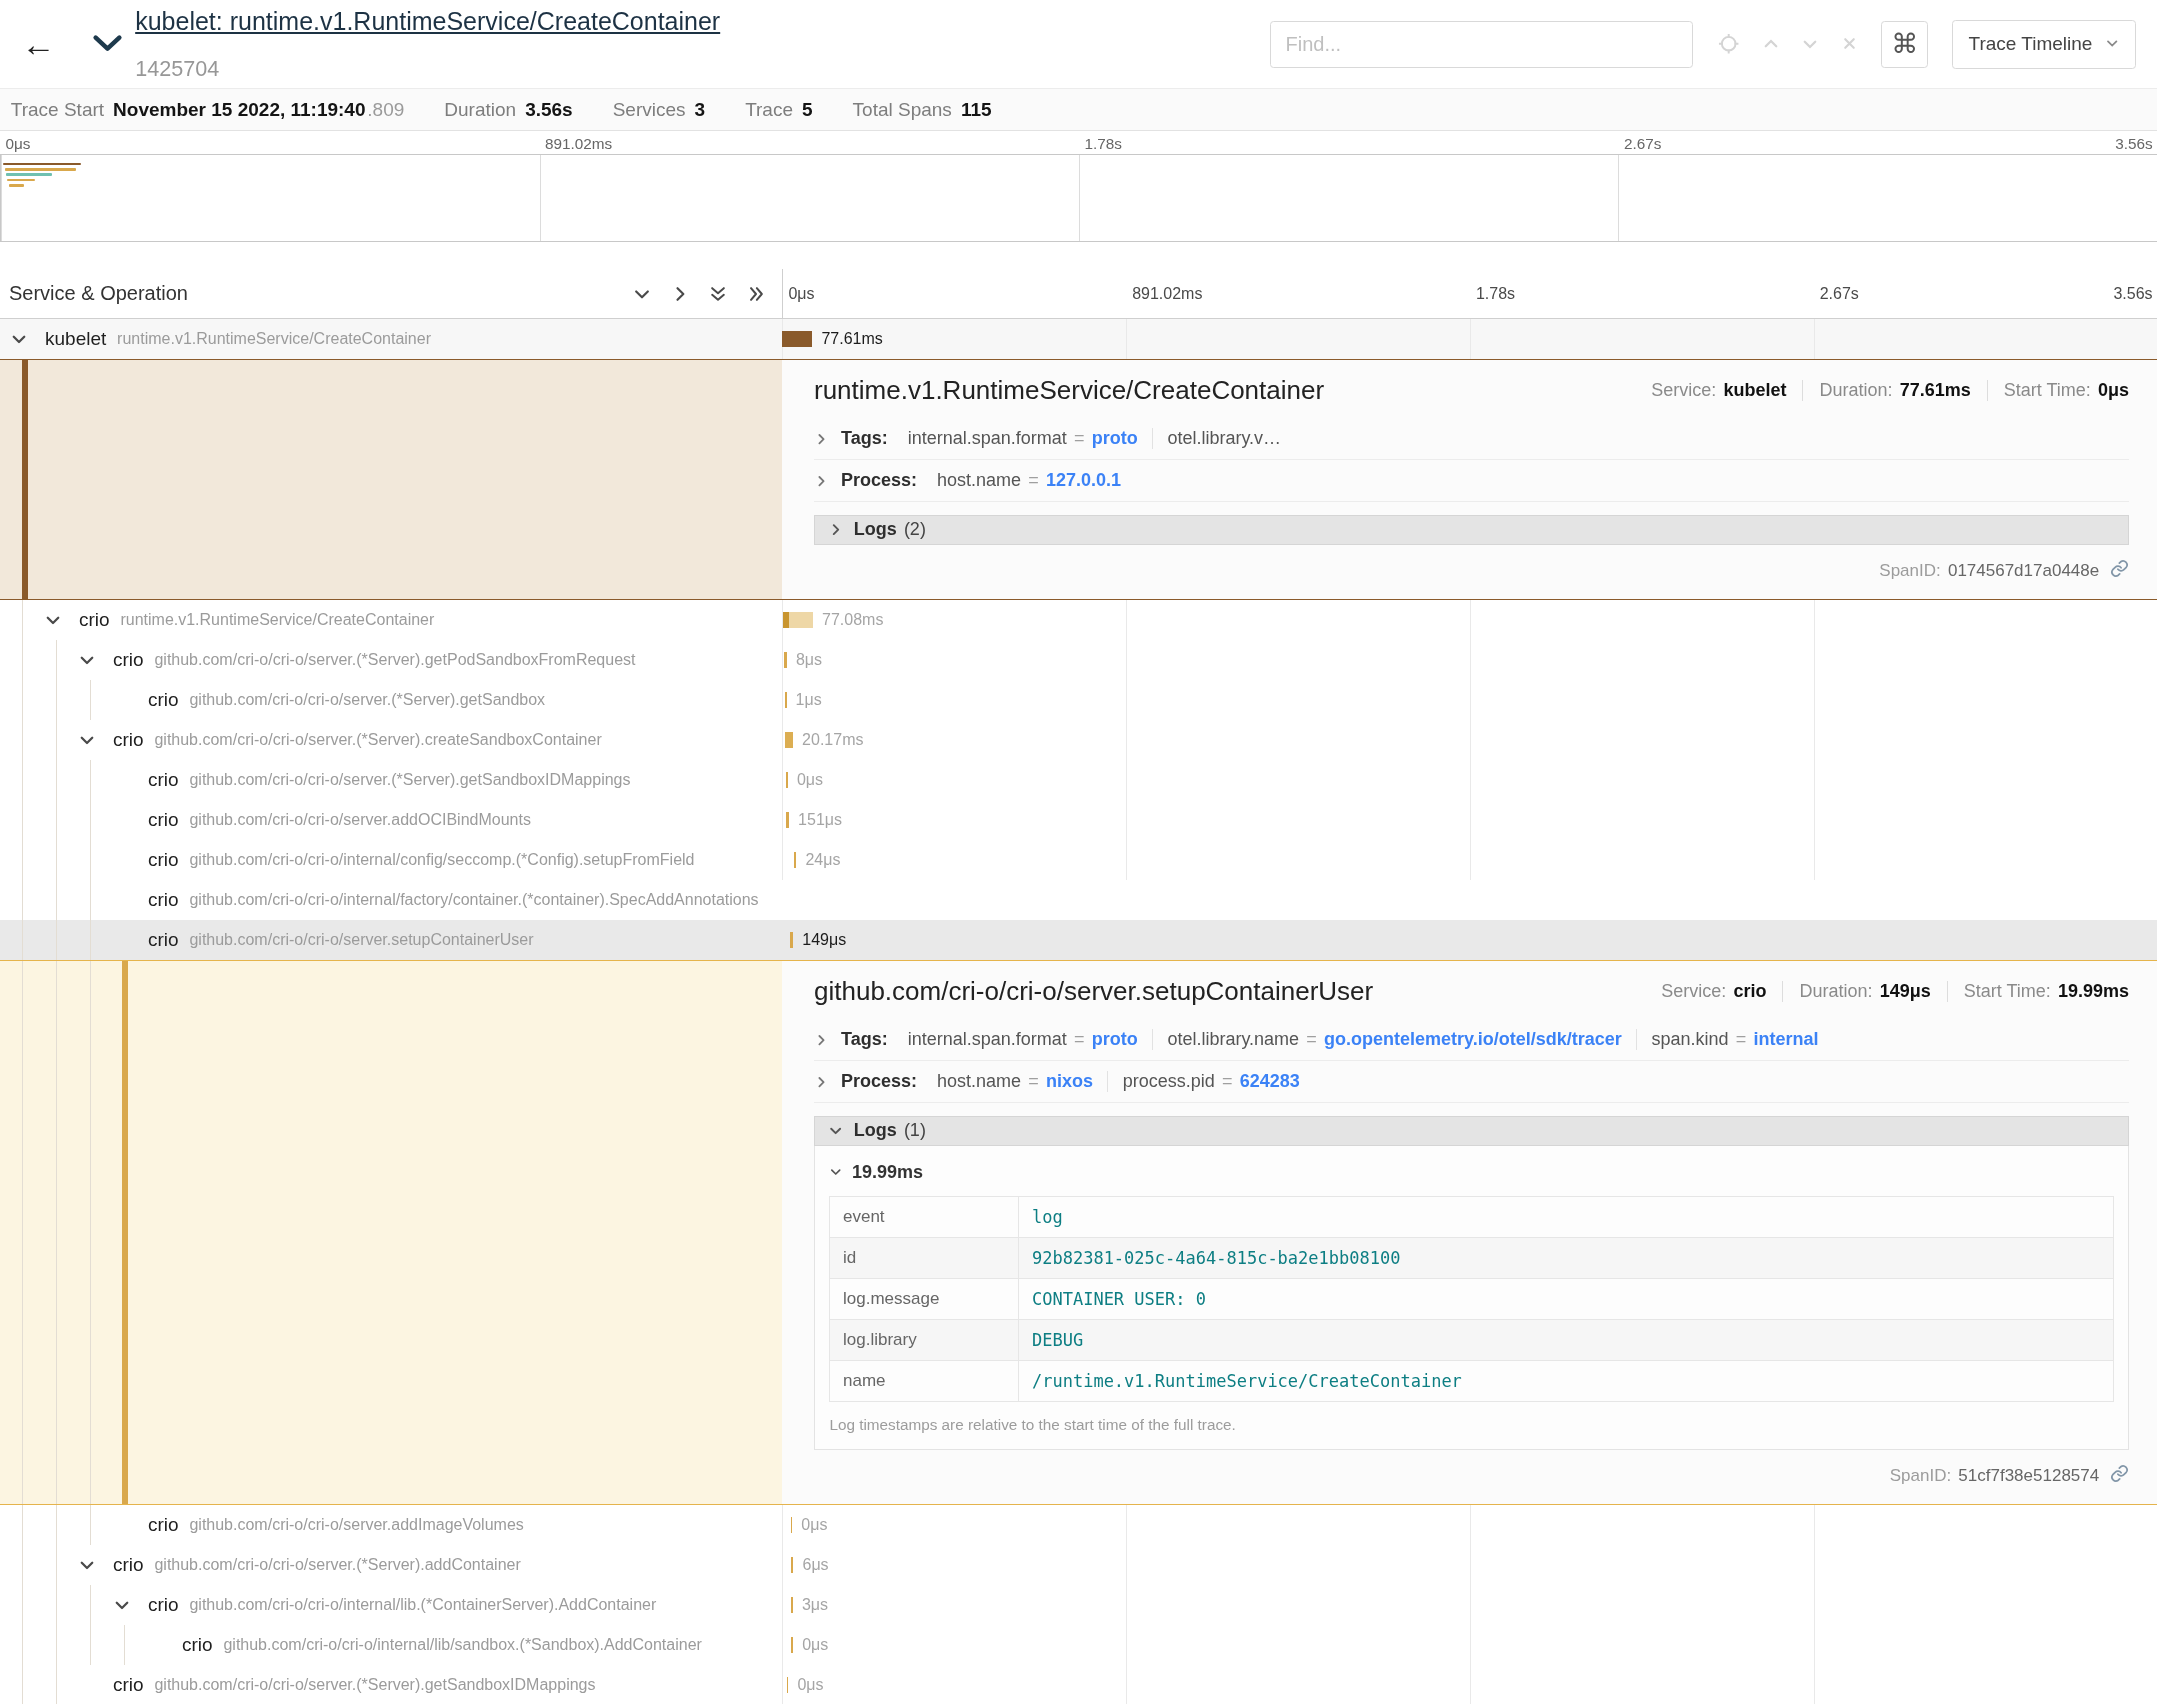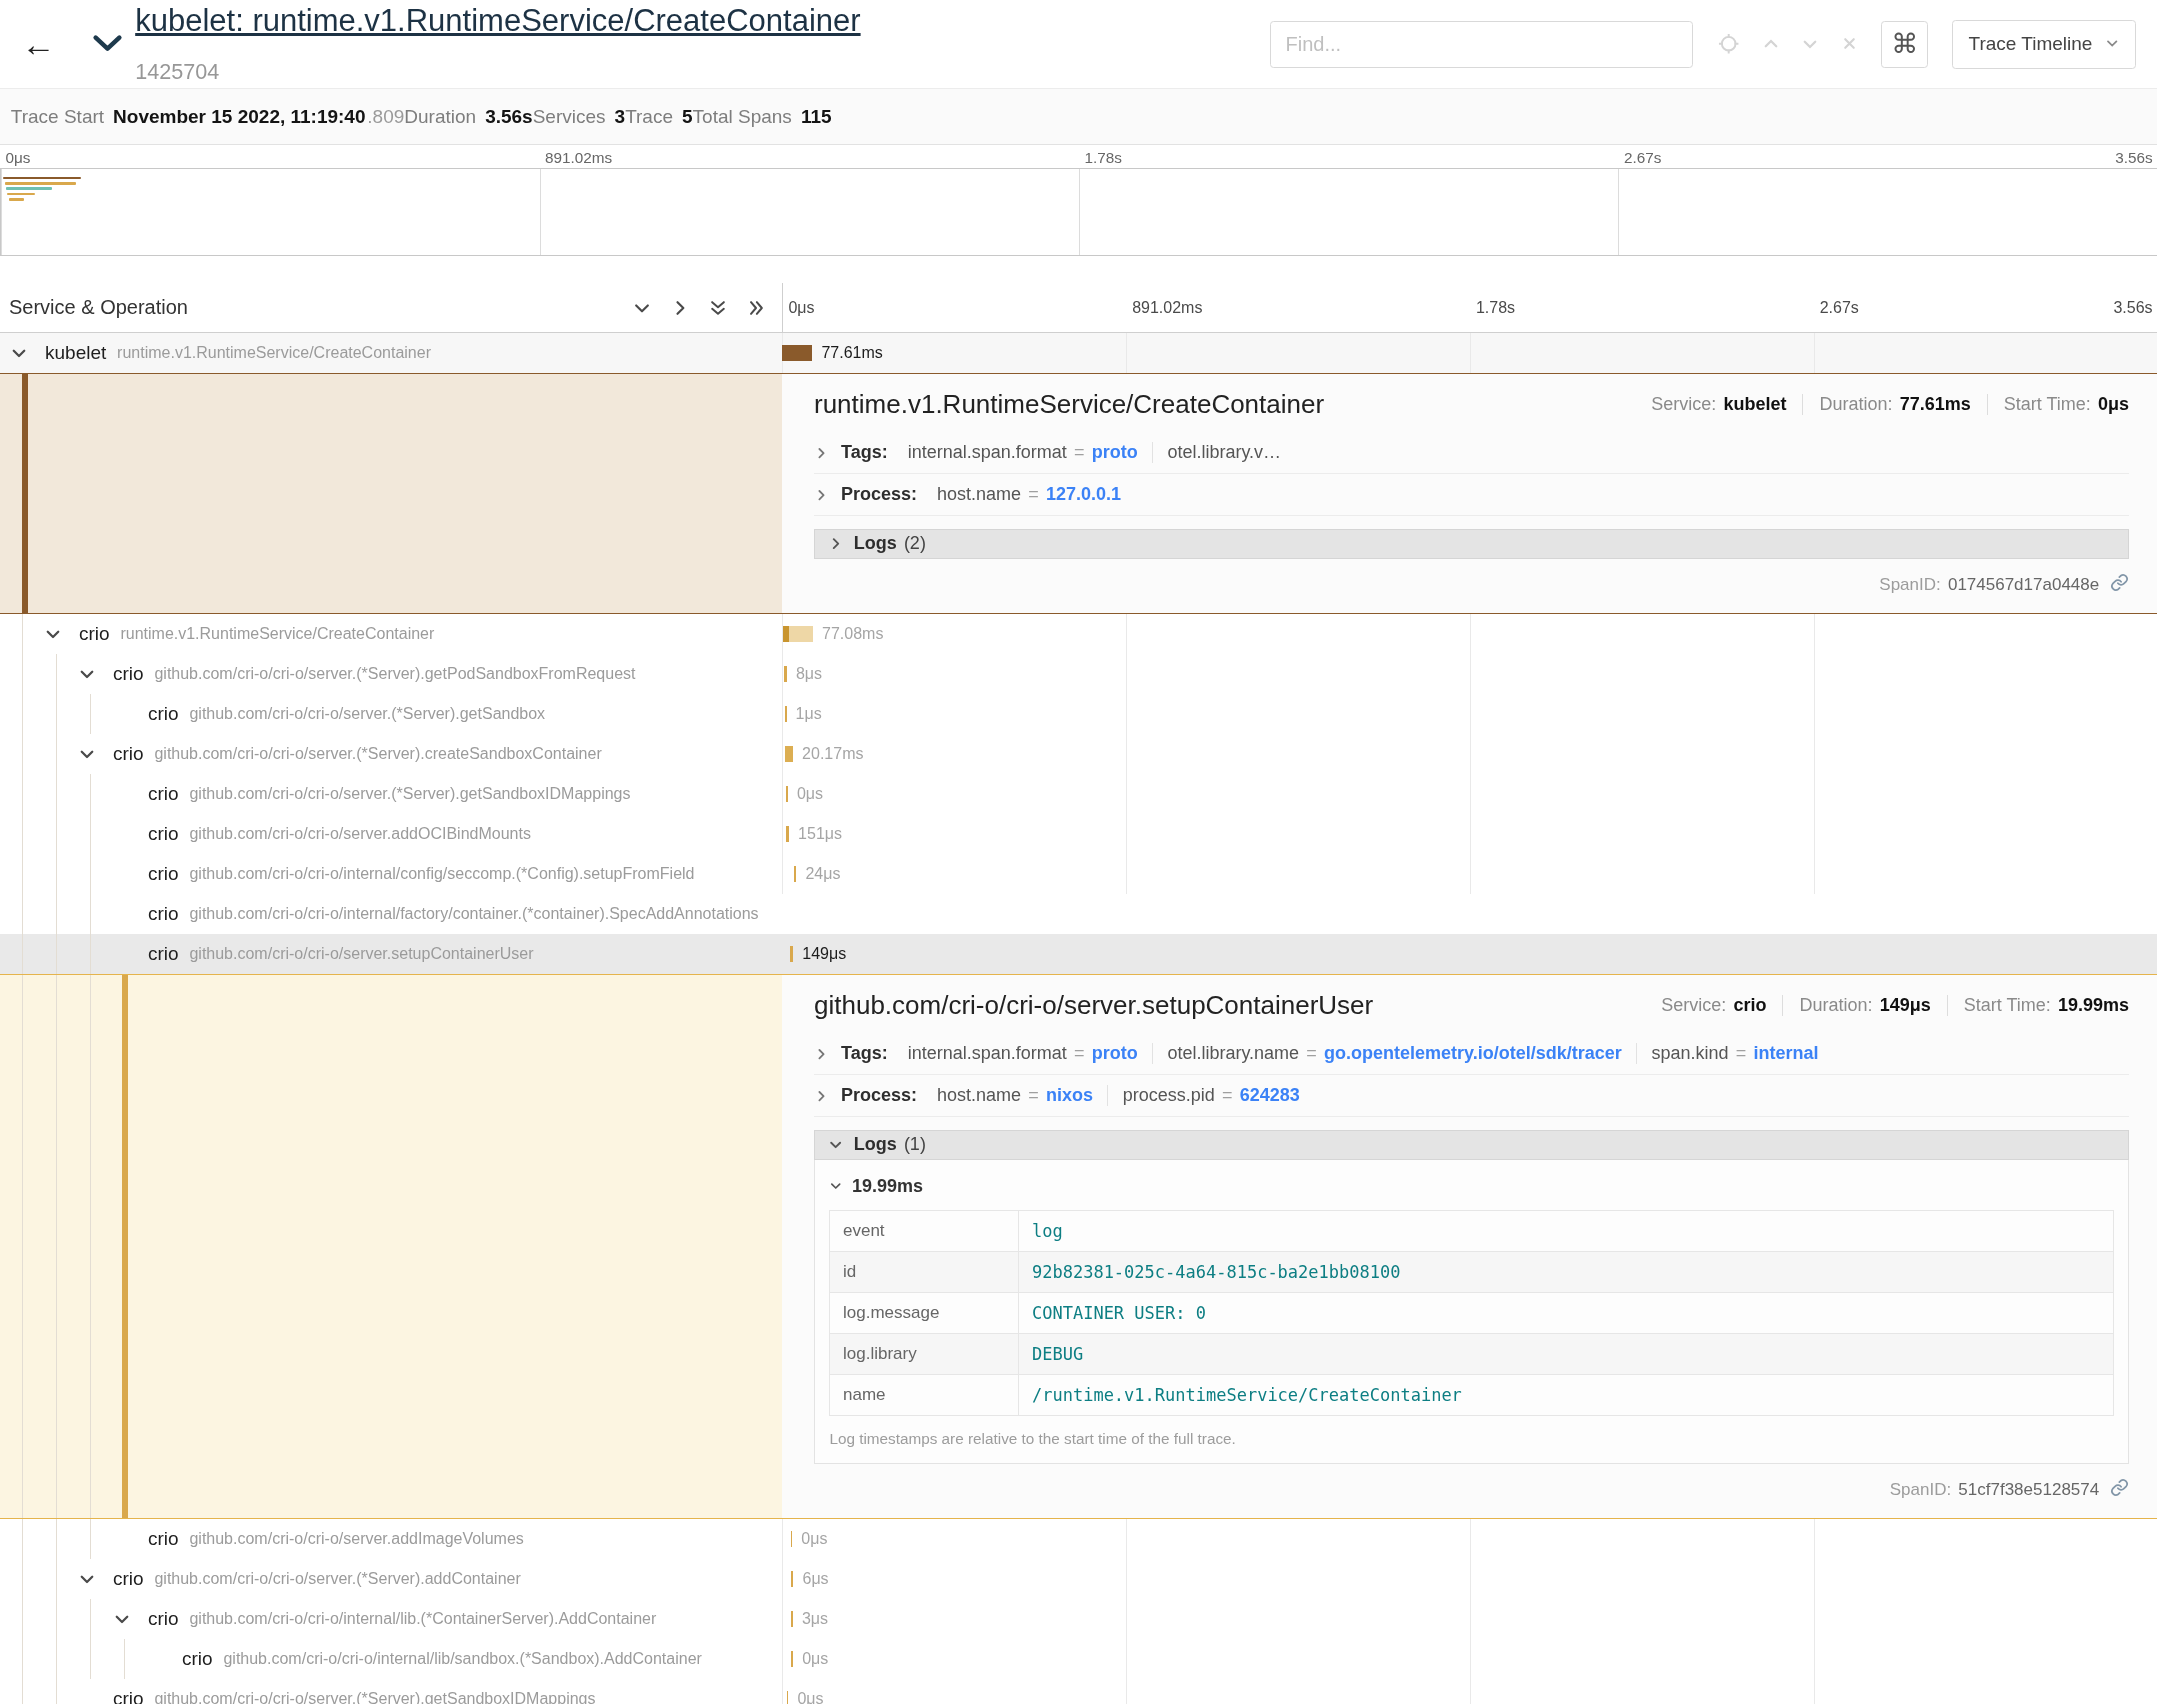--- a/index.html
+++ b/index.html
@@ -10,7 +10,7 @@
   .topbar { display:flex; align-items:center; height:88px; padding:0 21.6px; background:#fff; }
   .back-btn { font-size:34px; color:#222; background:none; border:none; margin-right:36px; cursor:pointer; line-height:1; }
   .title-chev { display:flex; align-items:center; margin-right:12.6px; cursor:pointer; }
-  .trace-title { font-size:31px; color:#1d3244; font-weight:500; text-decoration:underline; cursor:pointer; }
+  .trace-title { font-size:25px; color:#1d3244; font-weight:500; text-decoration:underline; cursor:pointer; }
   .trace-id { font-size:21.6px; color:#979797; margin-top:20px; }
   .topbar-right { margin-left:auto; display:flex; align-items:center; gap:23.4px; }
   .find-input { width:423px; height:47px; border:0.9px solid #d9d9d9; border-radius:3.6px; font-size:20px; padding:0 14.4px; color:#333; outline:none; font-family:"Liberation Sans", sans-serif; }

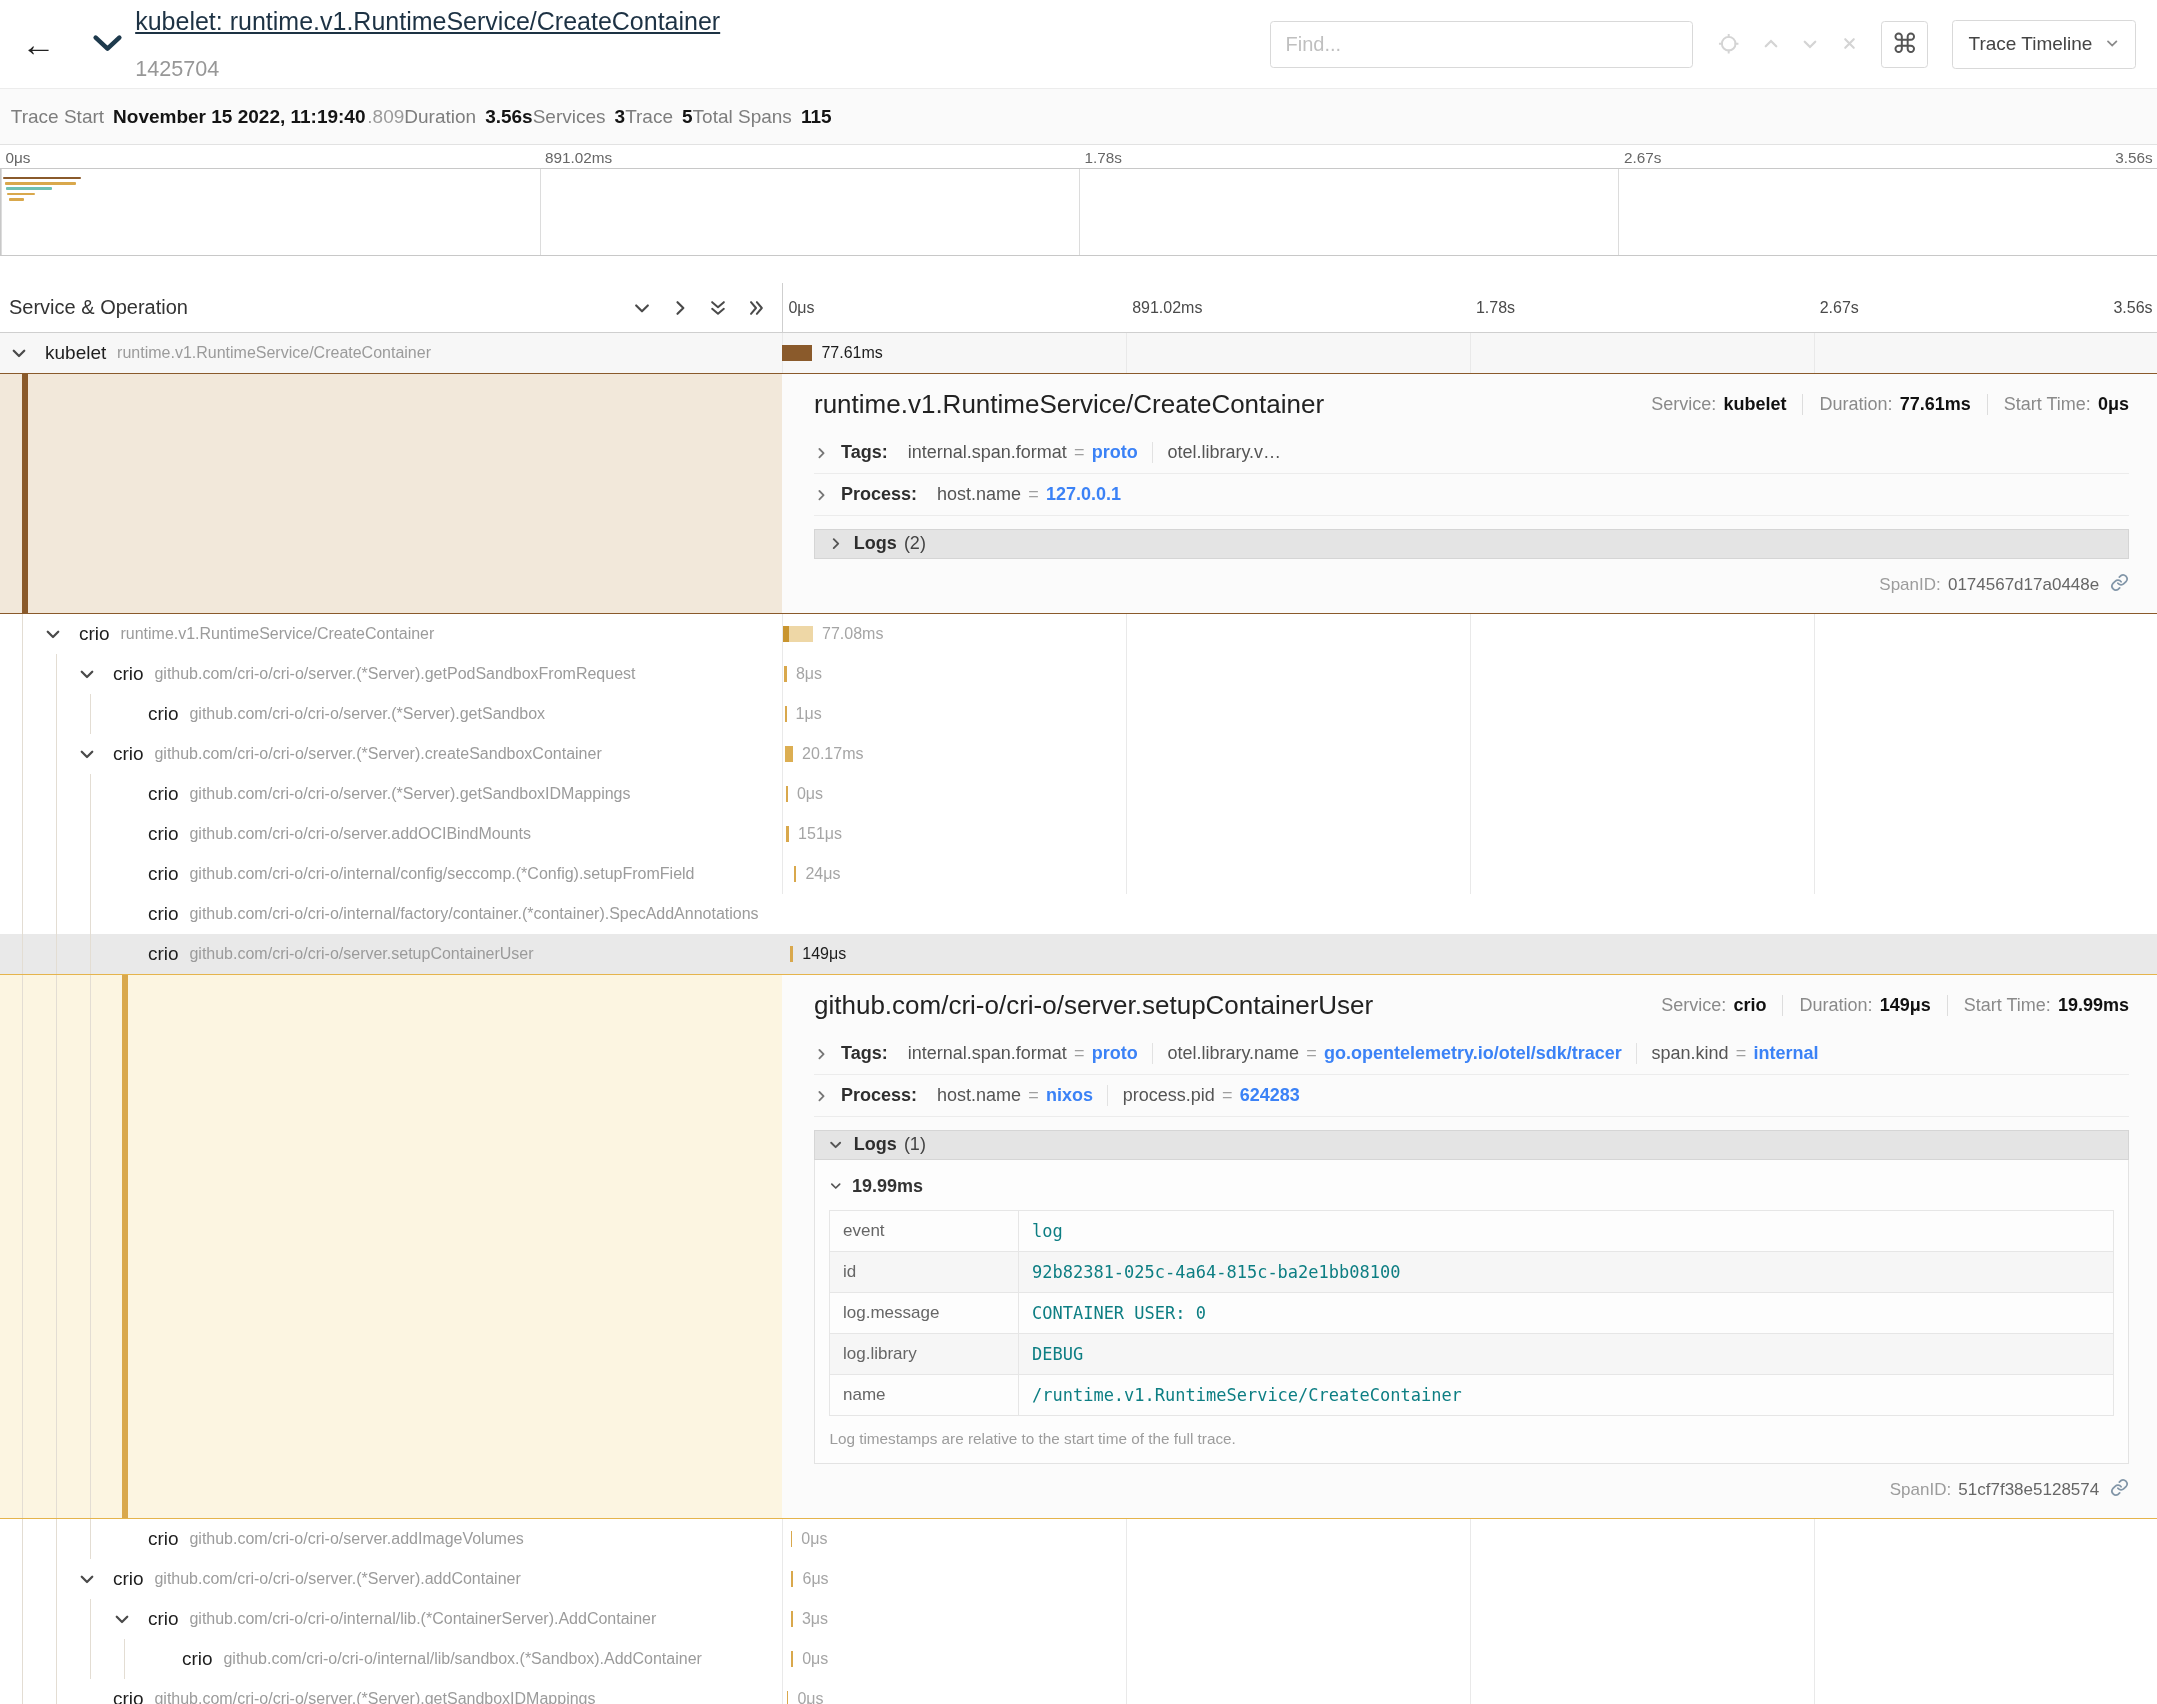--- a/index.html
+++ b/index.html
@@ -21,8 +21,8 @@
   .view-btn { height:49px; border:0.9px solid #d9d9d9; border-radius:3.6px; background:#fff; font-size:19px; color:#444; display:flex; align-items:center; gap:12.6px; padding:0 16px; cursor:pointer; font-family:"Liberation Sans", sans-serif; }
 
   
-  .summary { height:57px; background:#fafafa; border-top:0.9px solid #ececec; border-bottom:0.9px solid #e2e2e2;
-    display:flex; align-items:center; padding:0 10.8px; font-size:19px; color:#7d7d7d; }
+  .summary { height:43px; background:#fafafa; border-top:0.9px solid #ececec; border-bottom:0.9px solid #e2e2e2;
+    display:flex; align-items:center; gap:40px; padding:0 10.8px; font-size:19px; color:#7d7d7d; }
   .sum-item { display:flex; align-items:baseline; gap:9px; white-space:nowrap; }
   .sum-value { color:#141414; font-weight:700; }
   .sum-suffix { color:#9a9a9a; margin-left:-7.2px; }

